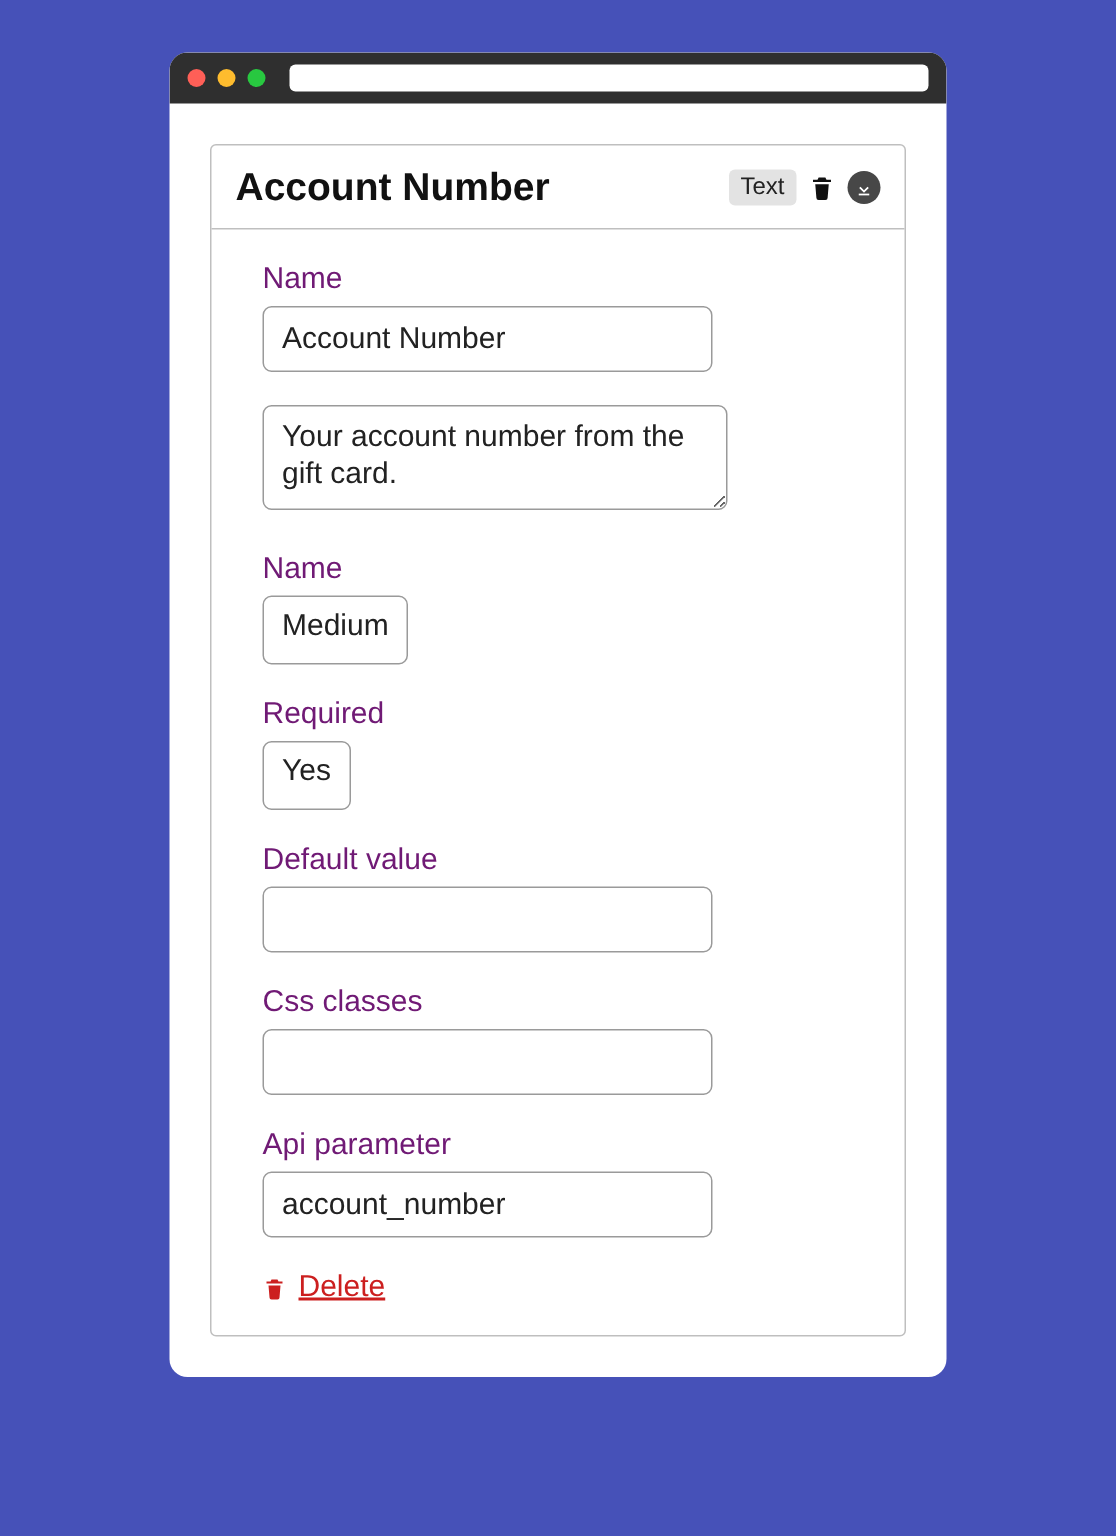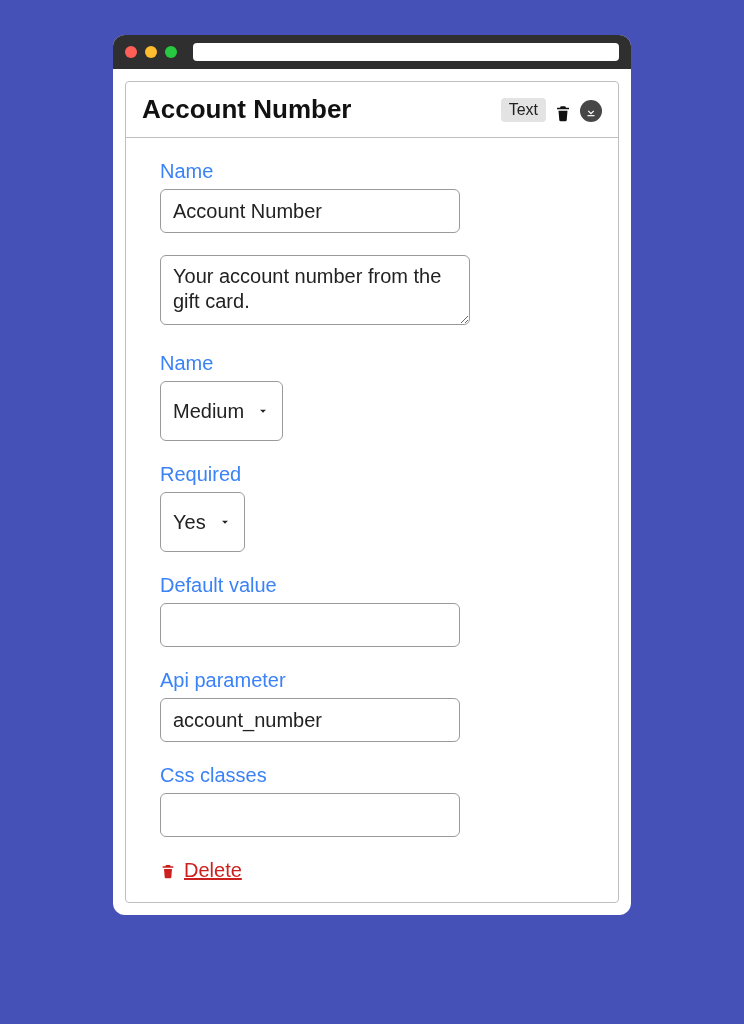--- a/index.html
+++ b/index.html
@@ -44,7 +44,7 @@
     margin-left:8px;
   }
   .body {
-    padding:12px;
+    padding:27px;
   }
   .panel {
     border:1px solid #bfbfbf;

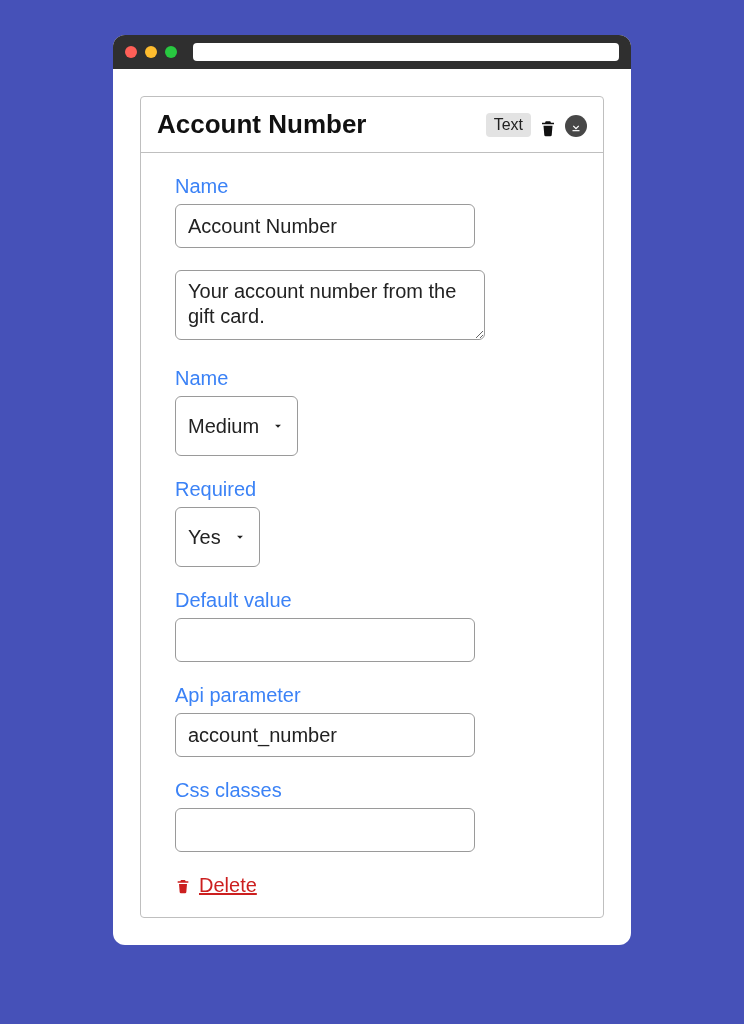--- a/index.html
+++ b/index.html
@@ -64,7 +64,7 @@
   }
   .hdr-tools {
     display:flex;
-    align-items:flex-end;
+    align-items:center;
     gap:8px;
   }
   .badge {

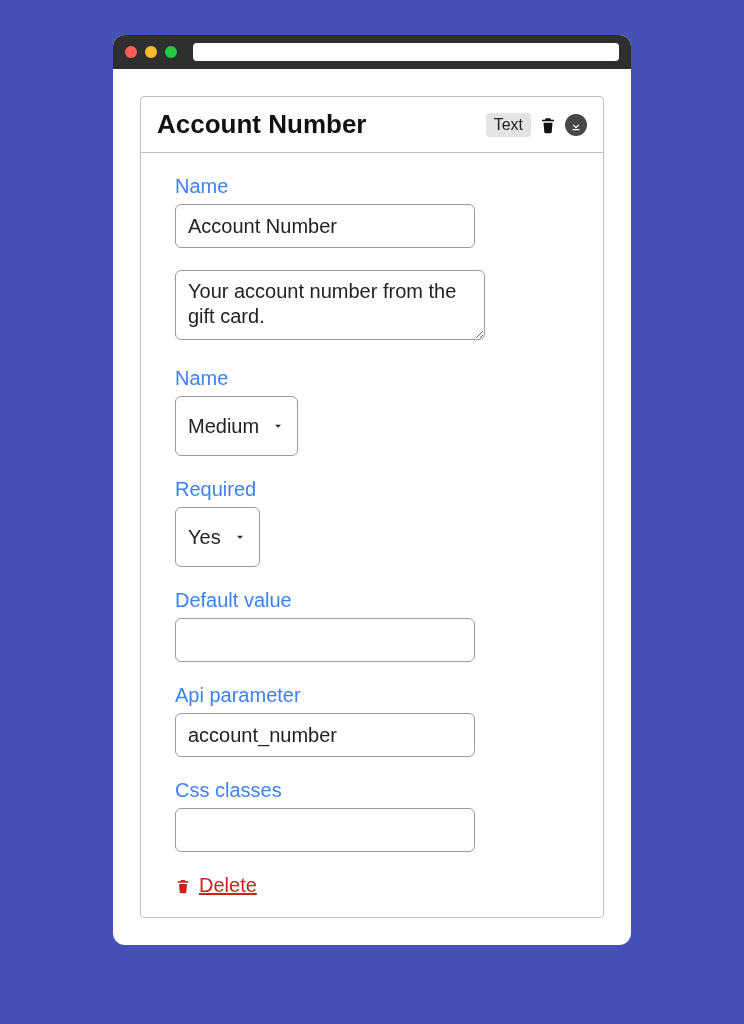--- a/index.html
+++ b/index.html
@@ -90,7 +90,7 @@
   }
   .field { margin-bottom:22px; }
   .label {
-    color:#3b82f6;
+    color:#701a75;
     font-size:20px;
     margin-bottom:6px;
   }

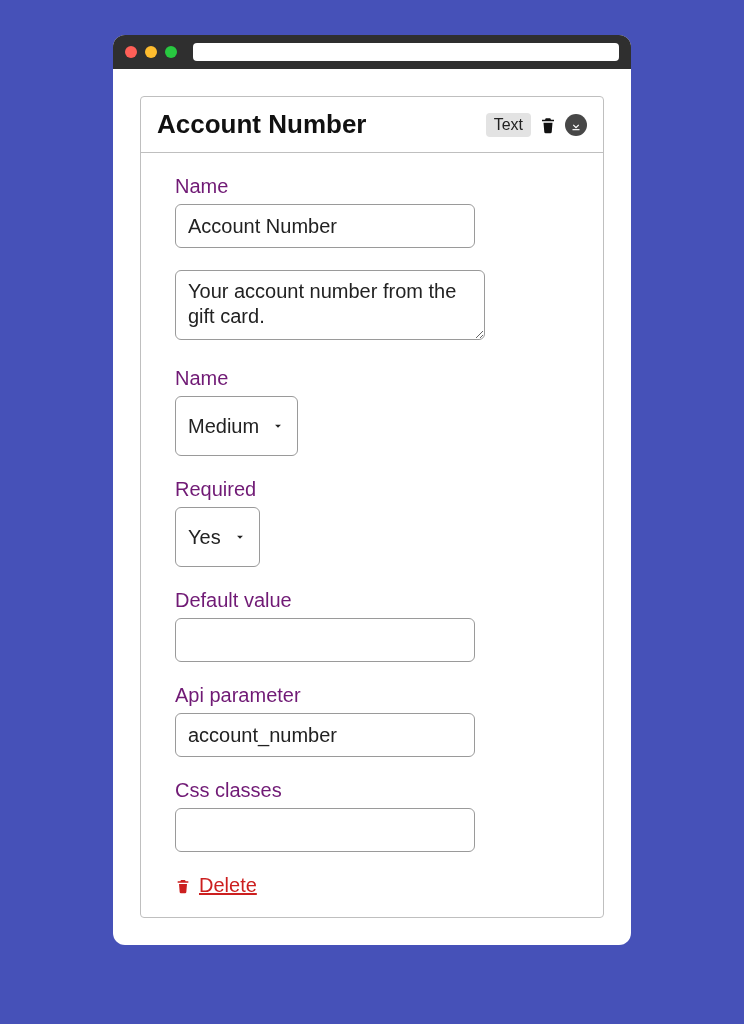--- a/index.html
+++ b/index.html
@@ -109,8 +109,9 @@
     display:inline-flex;
     align-items:center;
     gap:12px;
-    height:60px;
+    height:46px;
     cursor:pointer;
+    flex-direction:column;
   }
   .chev { width:14px; height:14px; }
   .delete-row {

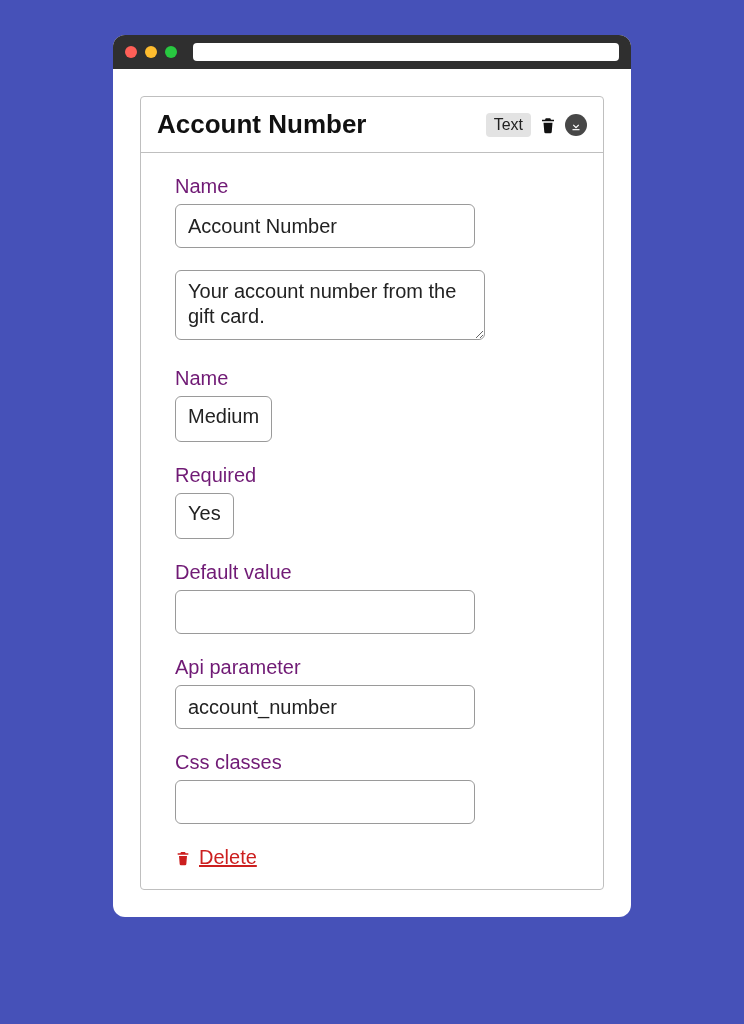--- a/index.html
+++ b/index.html
@@ -196,13 +196,13 @@
         </div>
 
         <div class="field">
+          <div class="label">Css classes</div>
+          <input class="input" type="text" value="" style="">
+        </div>
+
+        <div class="field">
           <div class="label">Api parameter</div>
           <input class="input" type="text" value="account_number" style="">
-        </div>
-
-        <div class="field">
-          <div class="label">Css classes</div>
-          <input class="input" type="text" value="" style="">
         </div>
 
         <div class="delete-row">

